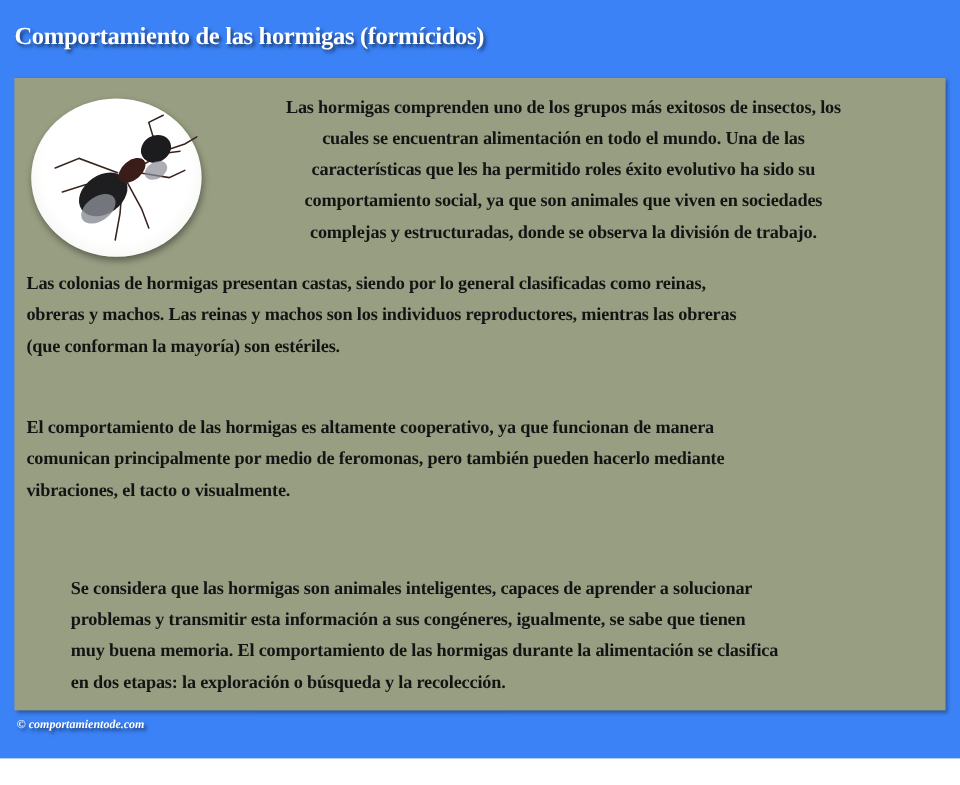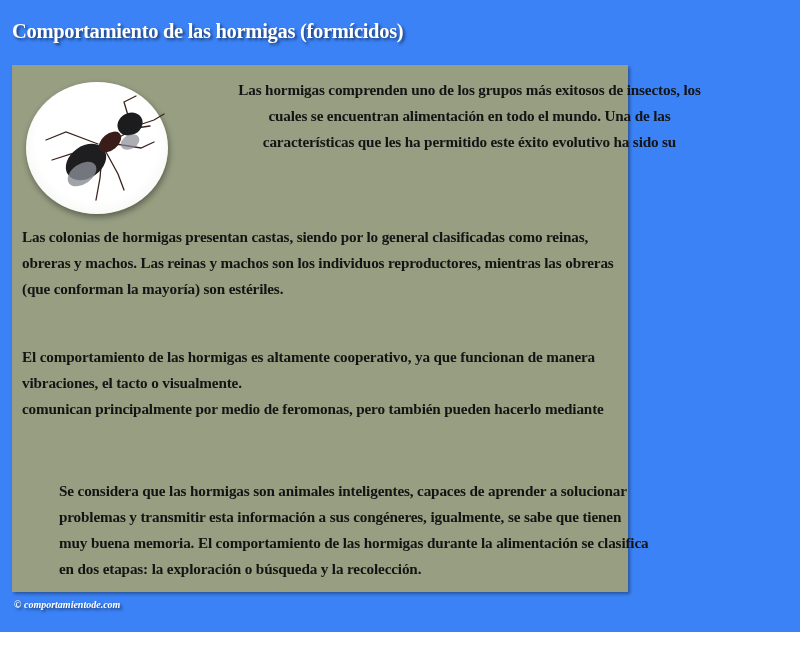--- a/index.html
+++ b/index.html
@@ -8,7 +8,7 @@
   .card { position:absolute; left:0; top:0; width:800px; height:632px; background:#3b82f6;font-family:Liberation Serif, serif; }
   .title { position:absolute; left:12px; top:20px; color:#ffffff; font-weight:bold; font-size:20.5px;
            letter-spacing:-0.3px; text-shadow:2px 2px 3px rgba(0,0,0,0.55); white-space:nowrap; }
-  .panel { position:absolute; left:12px; top:65px; width:616px; height:527px; background:#979e82;
+  .panel { position:absolute; left:12px; top:65px; width:776px; height:527px; background:#979e82;
            box-shadow:2px 2px 3px rgba(0,0,0,0.35); }
   .ant-disc { position:absolute; left:14px; top:17px; width:142px; height:132px; border-radius:50%;
               background:radial-gradient(circle at 50% 45%, #ffffff 60%, #f1f1ee 85%, #dcdcd6 100%);

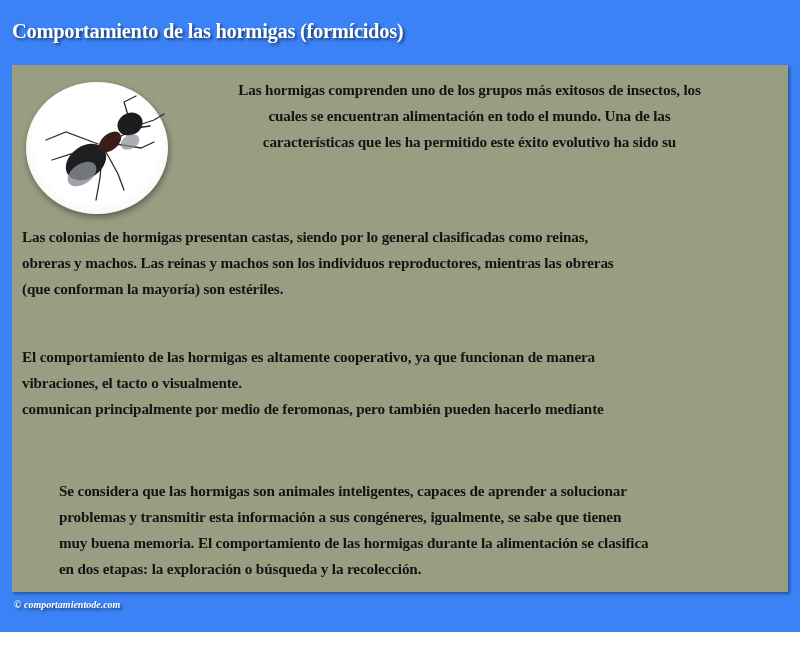--- a/index.html
+++ b/index.html
@@ -58,7 +58,7 @@
     <p class="p intro">
       <span>Las hormigas comprenden uno de los grupos más exitosos de insectos, los</span>
       <span>cuales se encuentran  alimentación en todo el mundo. Una de las</span>
-      <span>características que les ha permitido este éxito evolutivo ha sido su</span>
+      <span>características que les ha permitido roles éxito evolutivo ha sido su</span>
     </p>
 
     <p class="p body-p" style="top:159px;">

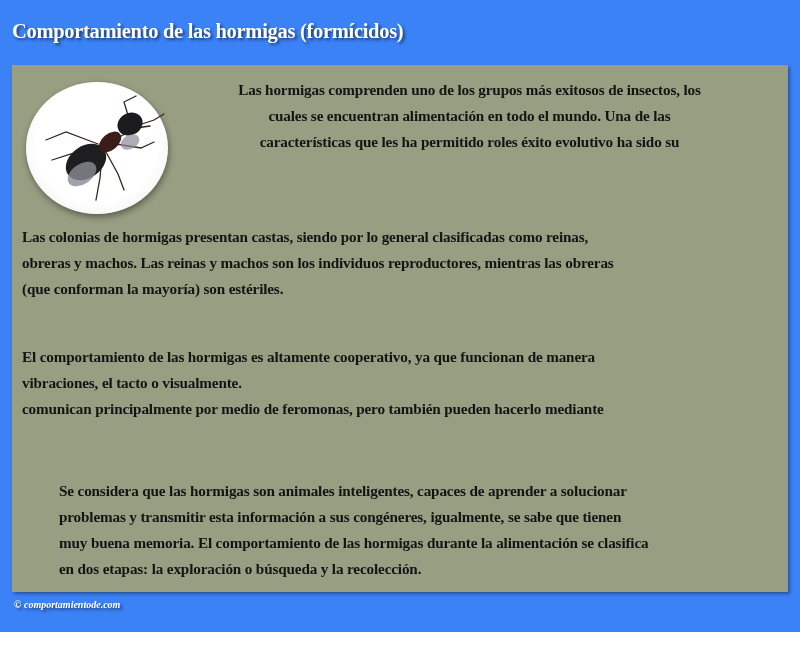--- a/index.html
+++ b/index.html
@@ -59,6 +59,7 @@
       <span>Las hormigas comprenden uno de los grupos más exitosos de insectos, los</span>
       <span>cuales se encuentran  alimentación en todo el mundo. Una de las</span>
       <span>características que les ha permitido roles éxito evolutivo ha sido su</span>
+      <span>comportamiento social, ya que son animales que viven en sociedades</span>
     </p>
 
     <p class="p body-p" style="top:159px;">

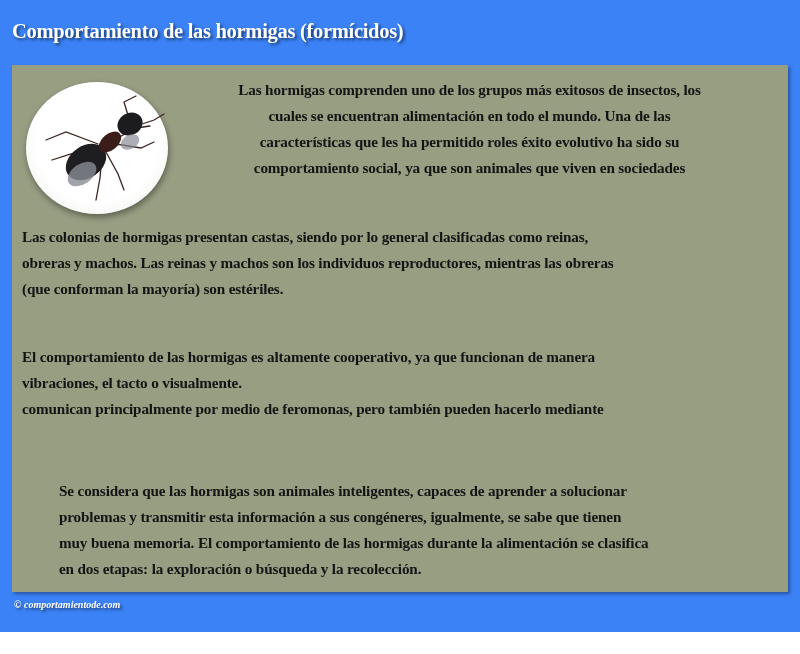--- a/index.html
+++ b/index.html
@@ -60,6 +60,7 @@
       <span>cuales se encuentran  alimentación en todo el mundo. Una de las</span>
       <span>características que les ha permitido roles éxito evolutivo ha sido su</span>
       <span>comportamiento social, ya que son animales que viven en sociedades</span>
+      <span>complejas y estructuradas, donde se observa la división de trabajo.</span>
     </p>
 
     <p class="p body-p" style="top:159px;">

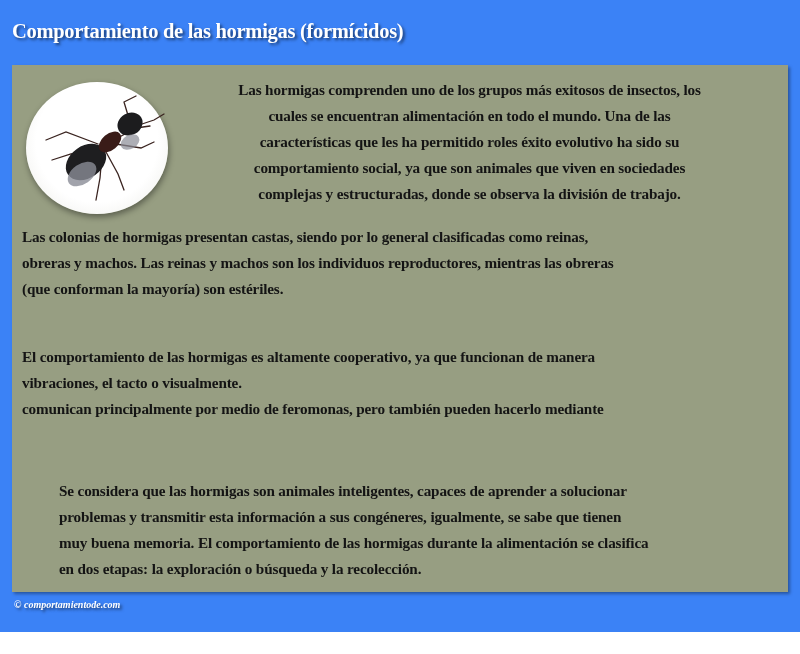--- a/index.html
+++ b/index.html
@@ -71,8 +71,8 @@
 
     <p class="p body-p" style="top:279px;">
       <span>El comportamiento de las hormigas es altamente cooperativo, ya que funcionan de manera</span>
+      <span>comunican principalmente por medio de feromonas, pero también pueden hacerlo mediante</span>
       <span>vibraciones, el tacto o visualmente.</span>
-      <span>comunican principalmente por medio de feromonas, pero también pueden hacerlo mediante</span>
     </p>
 
     <p class="p body-p" style="top:413px;margin-left:37px;">

